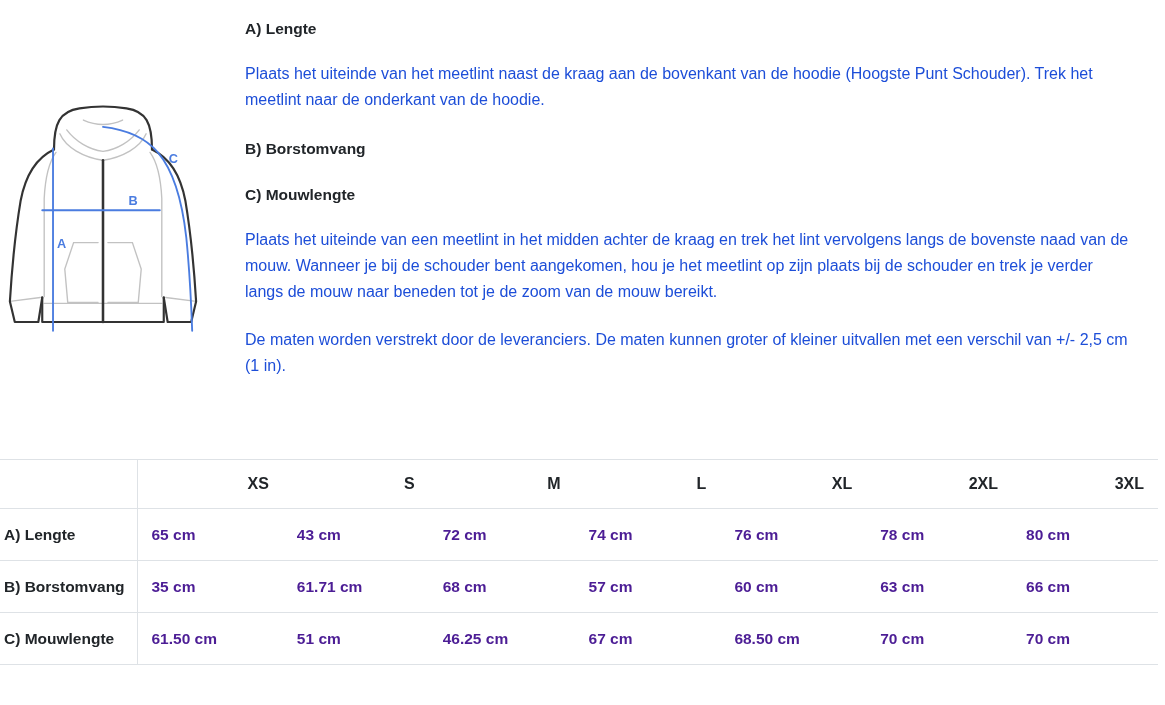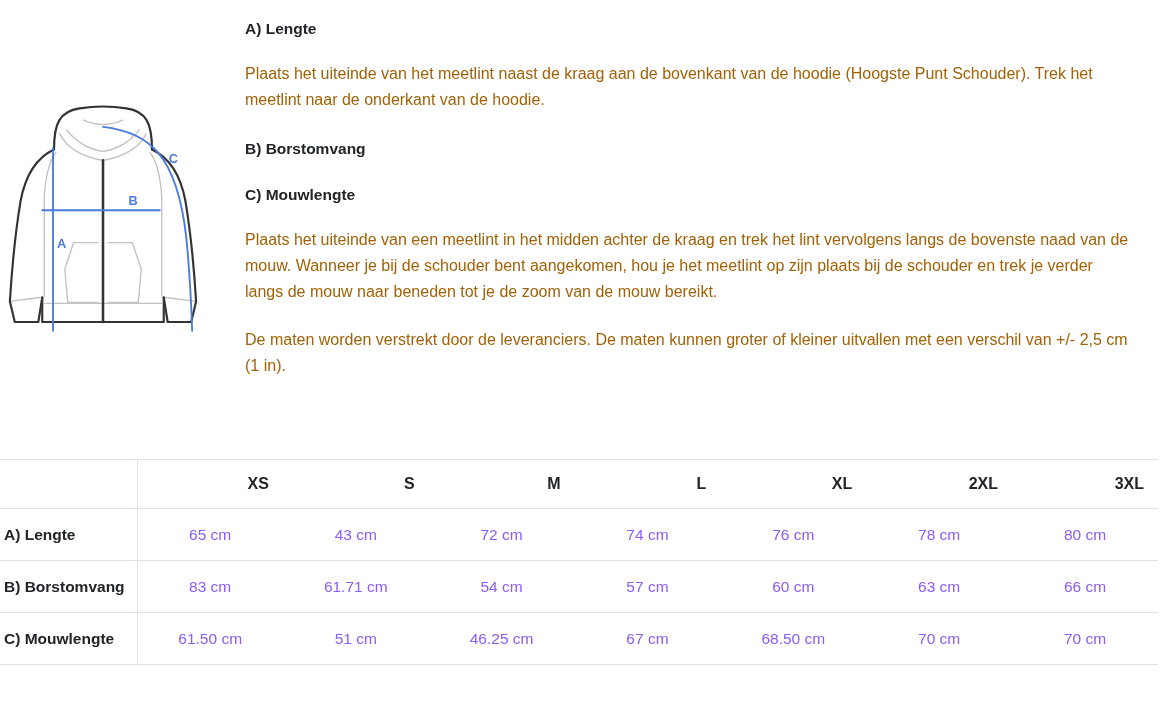--- a/index.html
+++ b/index.html
@@ -44,7 +44,7 @@
     margin: 22px 0 0 0;
     font-size: 16px;
     line-height: 26px;
-    color: #a16207;
+    color: #1d4ed8;
   }
   .disclaimer { }
 

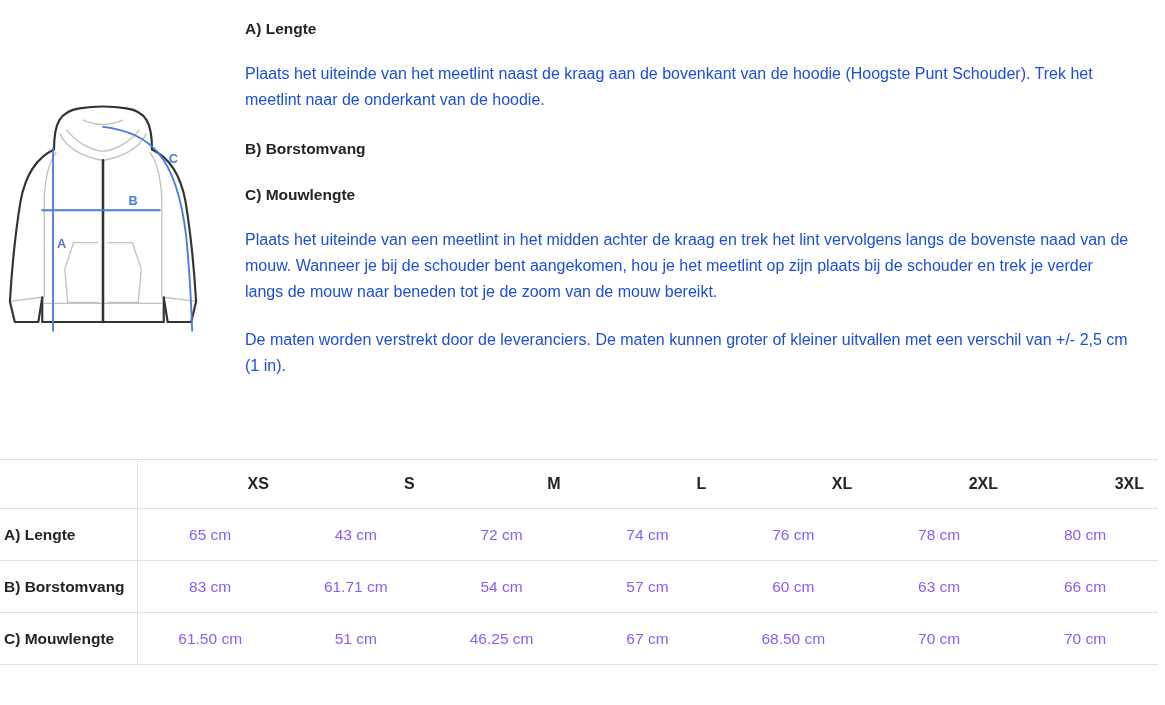--- a/index.html
+++ b/index.html
@@ -80,9 +80,9 @@
     font-size: 16px;
   }
   .size-table td.value-cell {
-    text-align: center;
-    color: #8b5cf6;
-    font-weight: normal;
+    text-align: left;
+    color: #4c1d95;
+    font-weight: bold;
   }
   .size-table th.with-vline, .size-table td.with-vline {
     border-left: 1px solid #dee2e6;

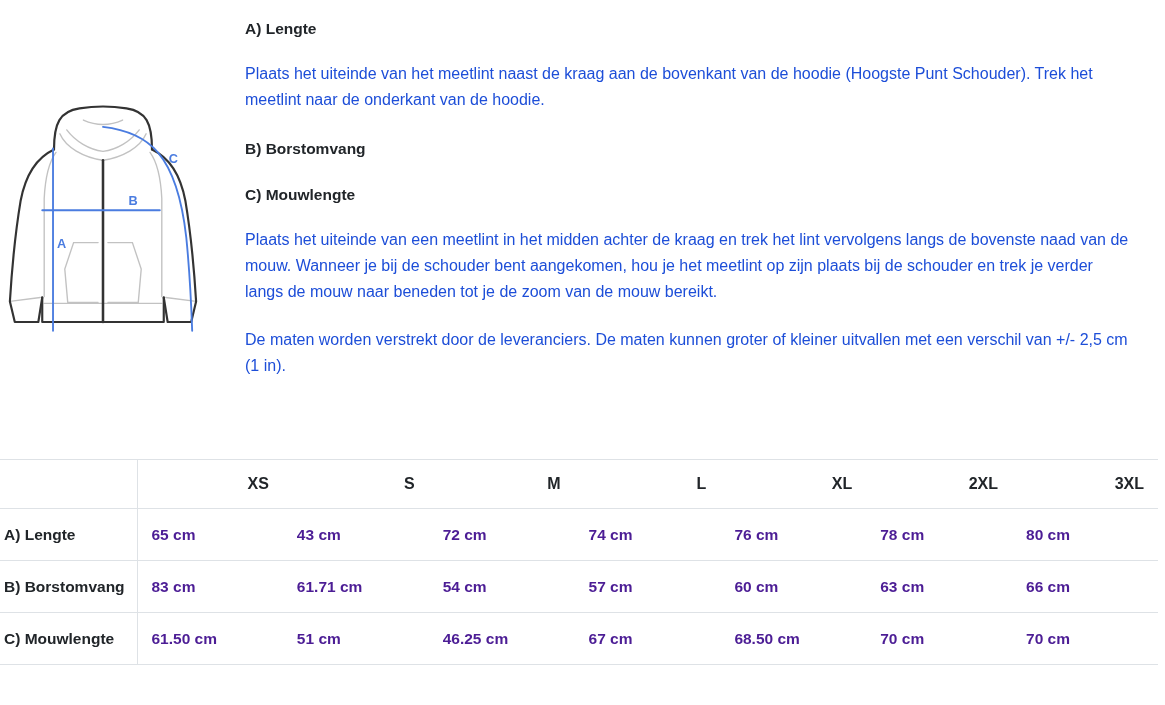--- a/index.html
+++ b/index.html
@@ -176,7 +176,7 @@
     </tr>
     <tr>
       <th class="row-label">B) Borstomvang</th>
-      <td class="value-cell with-vline">83 cm</td>
+      <td class="value-cell with-vline">35 cm</td>
       <td class="value-cell">61.71 cm</td>
       <td class="value-cell">54 cm</td>
       <td class="value-cell">57 cm</td>

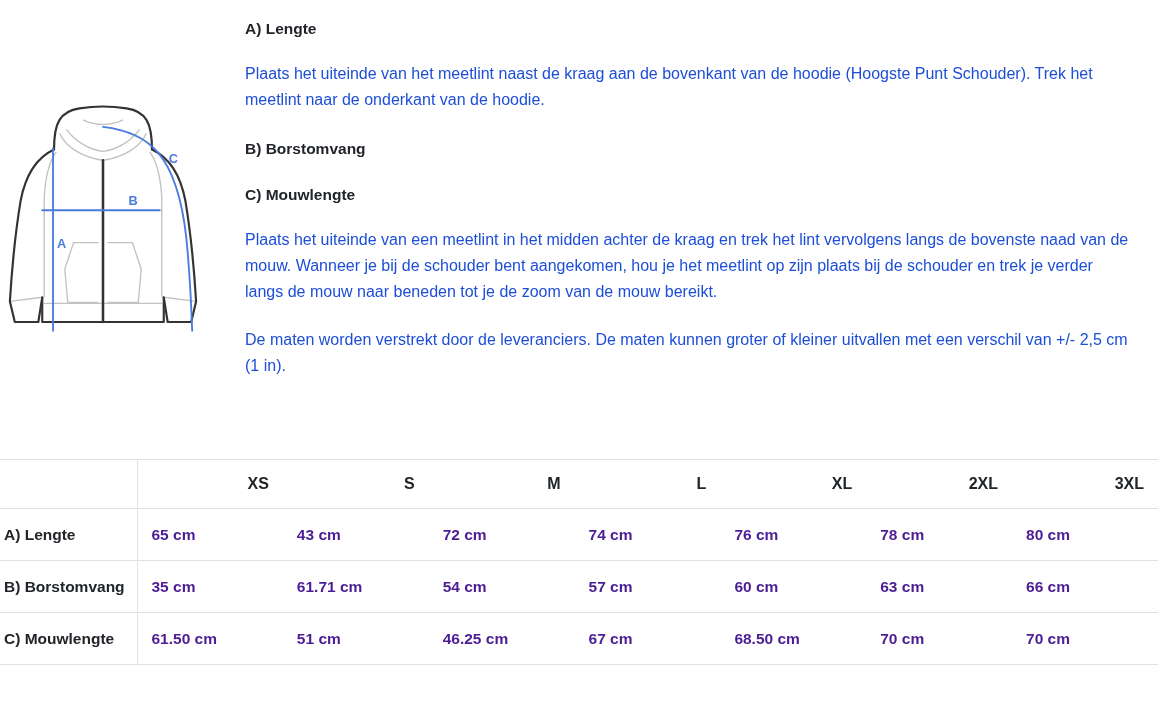--- a/index.html
+++ b/index.html
@@ -178,7 +178,7 @@
       <th class="row-label">B) Borstomvang</th>
       <td class="value-cell with-vline">35 cm</td>
       <td class="value-cell">61.71 cm</td>
-      <td class="value-cell">54 cm</td>
+      <td class="value-cell">68 cm</td>
       <td class="value-cell">57 cm</td>
       <td class="value-cell">60 cm</td>
       <td class="value-cell">63 cm</td>

